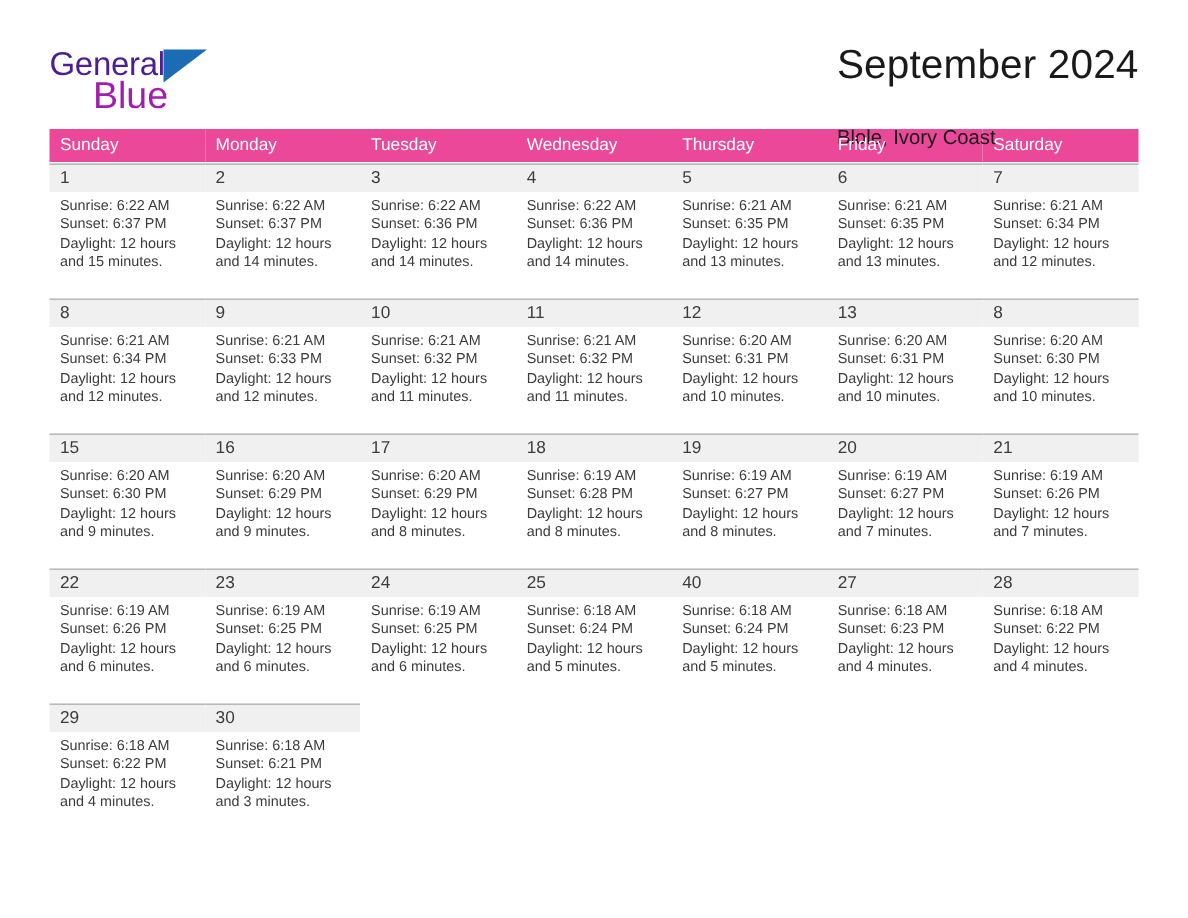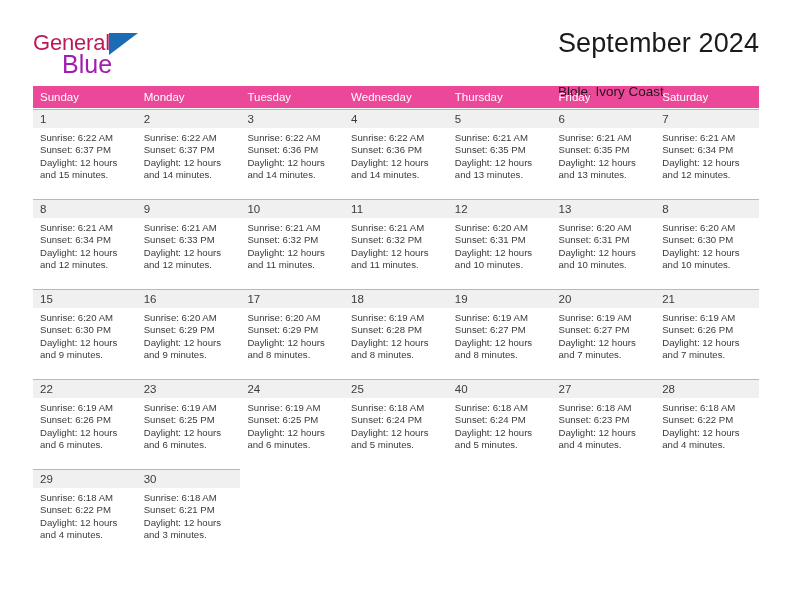--- a/index.html
+++ b/index.html
@@ -37,7 +37,7 @@
   }
   .logo-general {
     font-size: 22px;
-    color: #be185d;
+    color: #4c1d95;
     letter-spacing: -0.2px;
     font-family: "Liberation Sans", sans-serif;
   }

